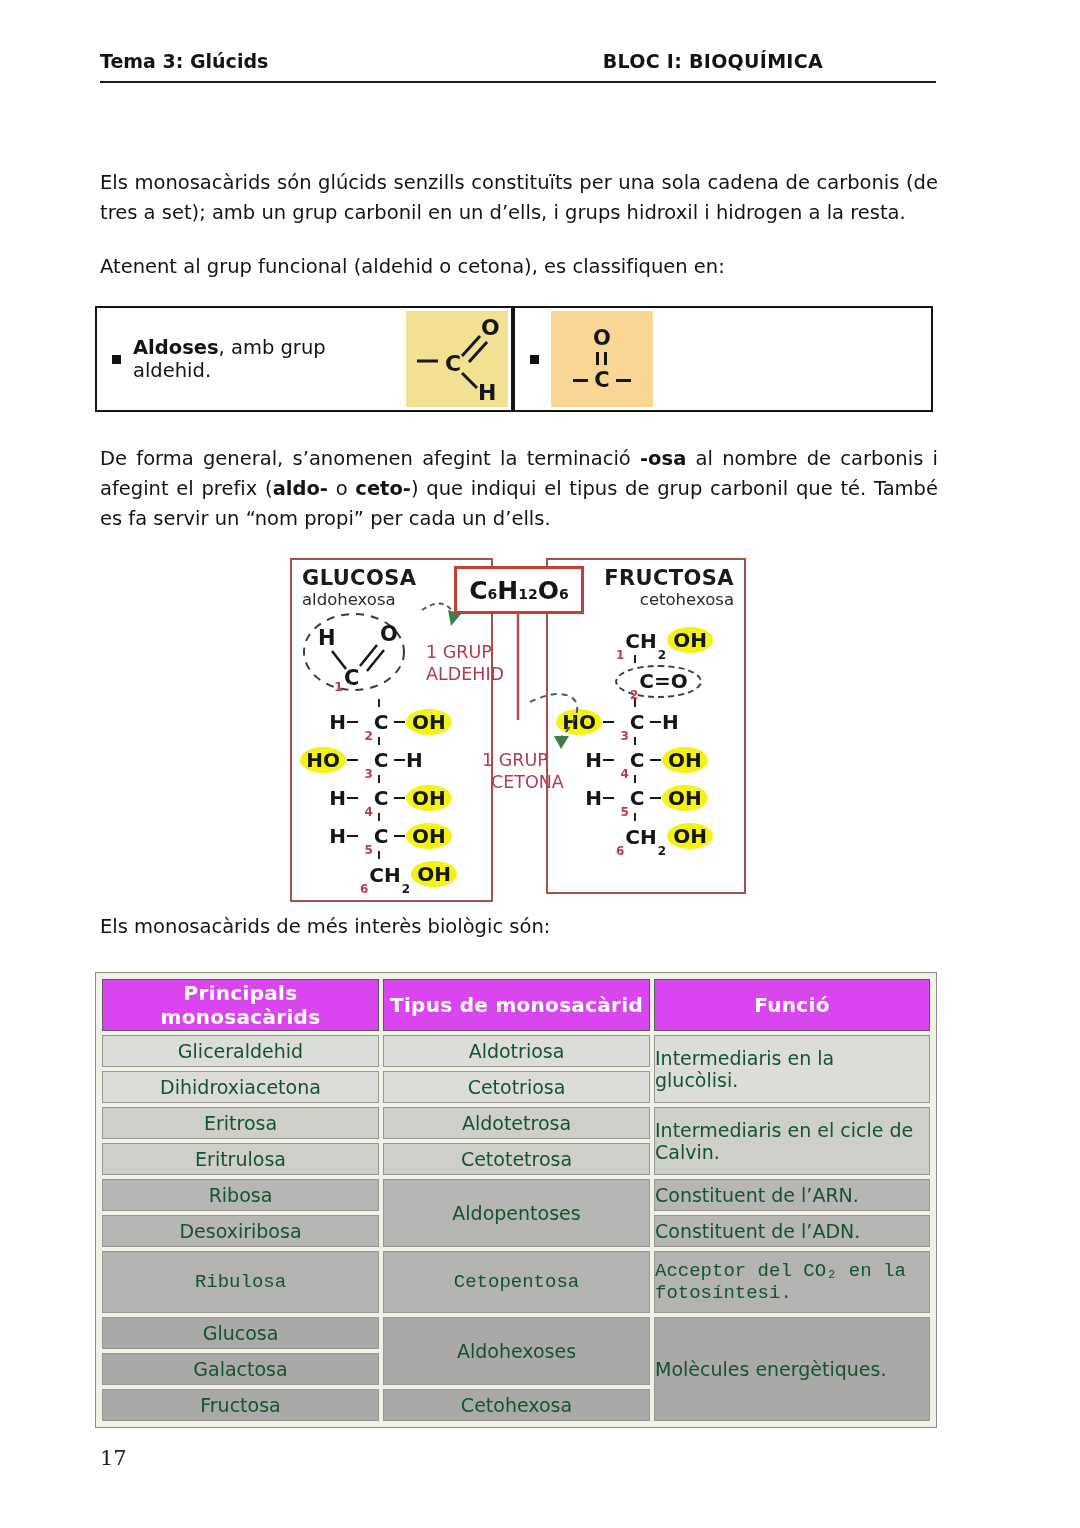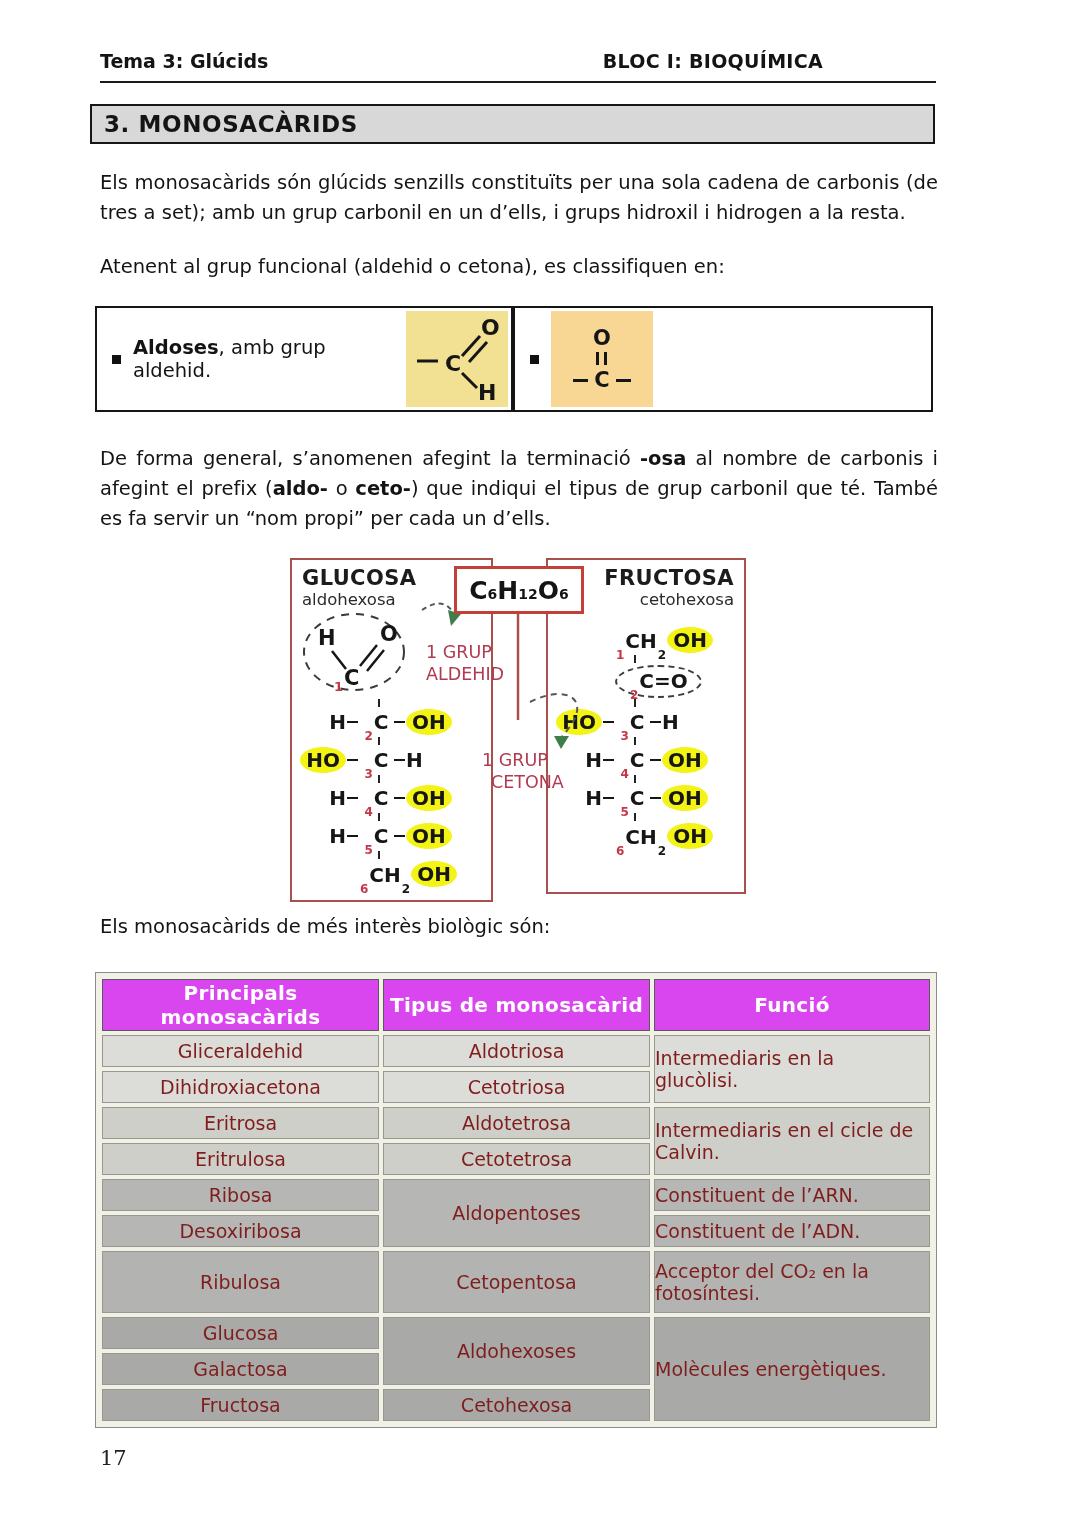--- a/index.html
+++ b/index.html
@@ -103,9 +103,6 @@
   <div class="hdr-right">BLOC I: BIOQUÍMICA</div>
   <div class="hdr-rule"></div>
 
-  <div class="section-box">
-    <span>3. MONOSACÀRIDS</span>
-  </div>
 
   <div class="para" id="p1">Els monosacàrids són glúcids senzills constituïts per una sola cadena de carbonis (de tres a set); amb un grup carbonil en un d’ells, i grups hidroxil i hidrogen a la resta.</div>
   <div class="para" id="p2">Atenent al grup funcional (aldehid o cetona), es classifiquen en:</div>

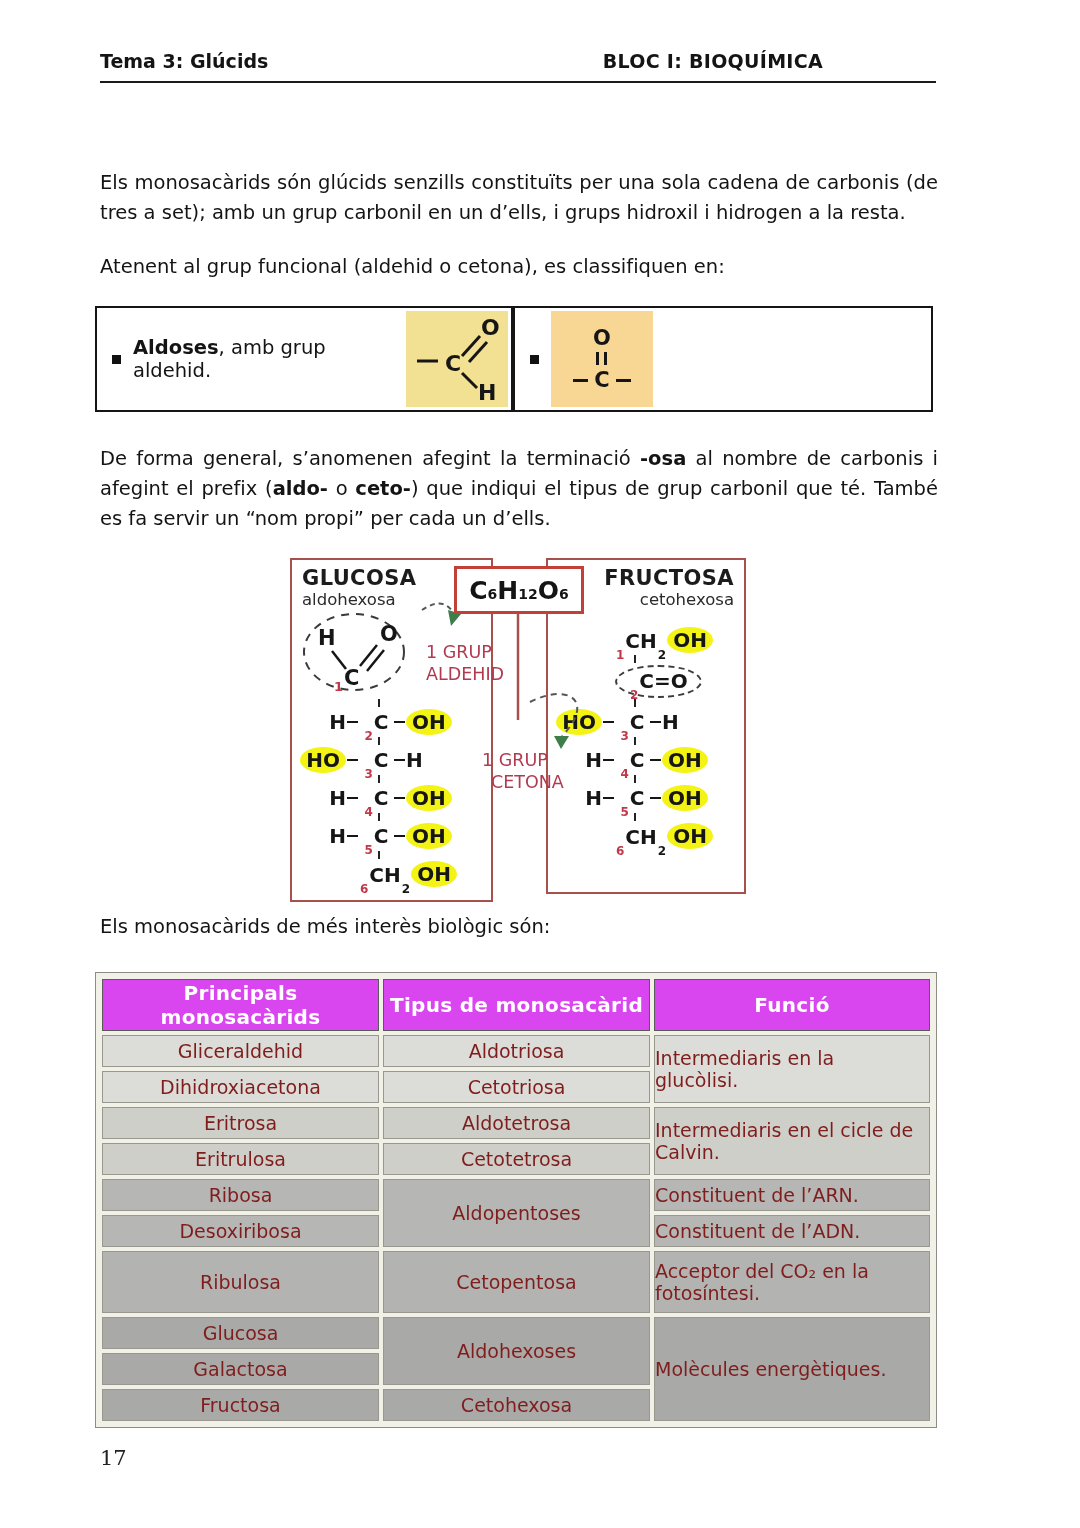--- a/index.html
+++ b/index.html
@@ -84,7 +84,7 @@
   .tbl-wrap th { background:#d946ef; color:#fff; font-size:20px; font-weight:bold;
                  height:44px; border:1px solid #5a5a5a; letter-spacing:.3px; }
   .tbl-wrap td { font-size:19px; border:1px solid #98988f; text-align:center;
-                 height:32px; padding:2px 6px; box-sizing:border-box; color:#7f1d1d; }
+                 height:32px; padding:2px 6px; box-sizing:border-box; color:#14532d; }
   .tbl-wrap td.fn { text-align:left; padding-left:0; }
   tr.tall td { height:62px; }
   .g1 { background:#dcdcd8; } .g2 { background:#cfcfca; }

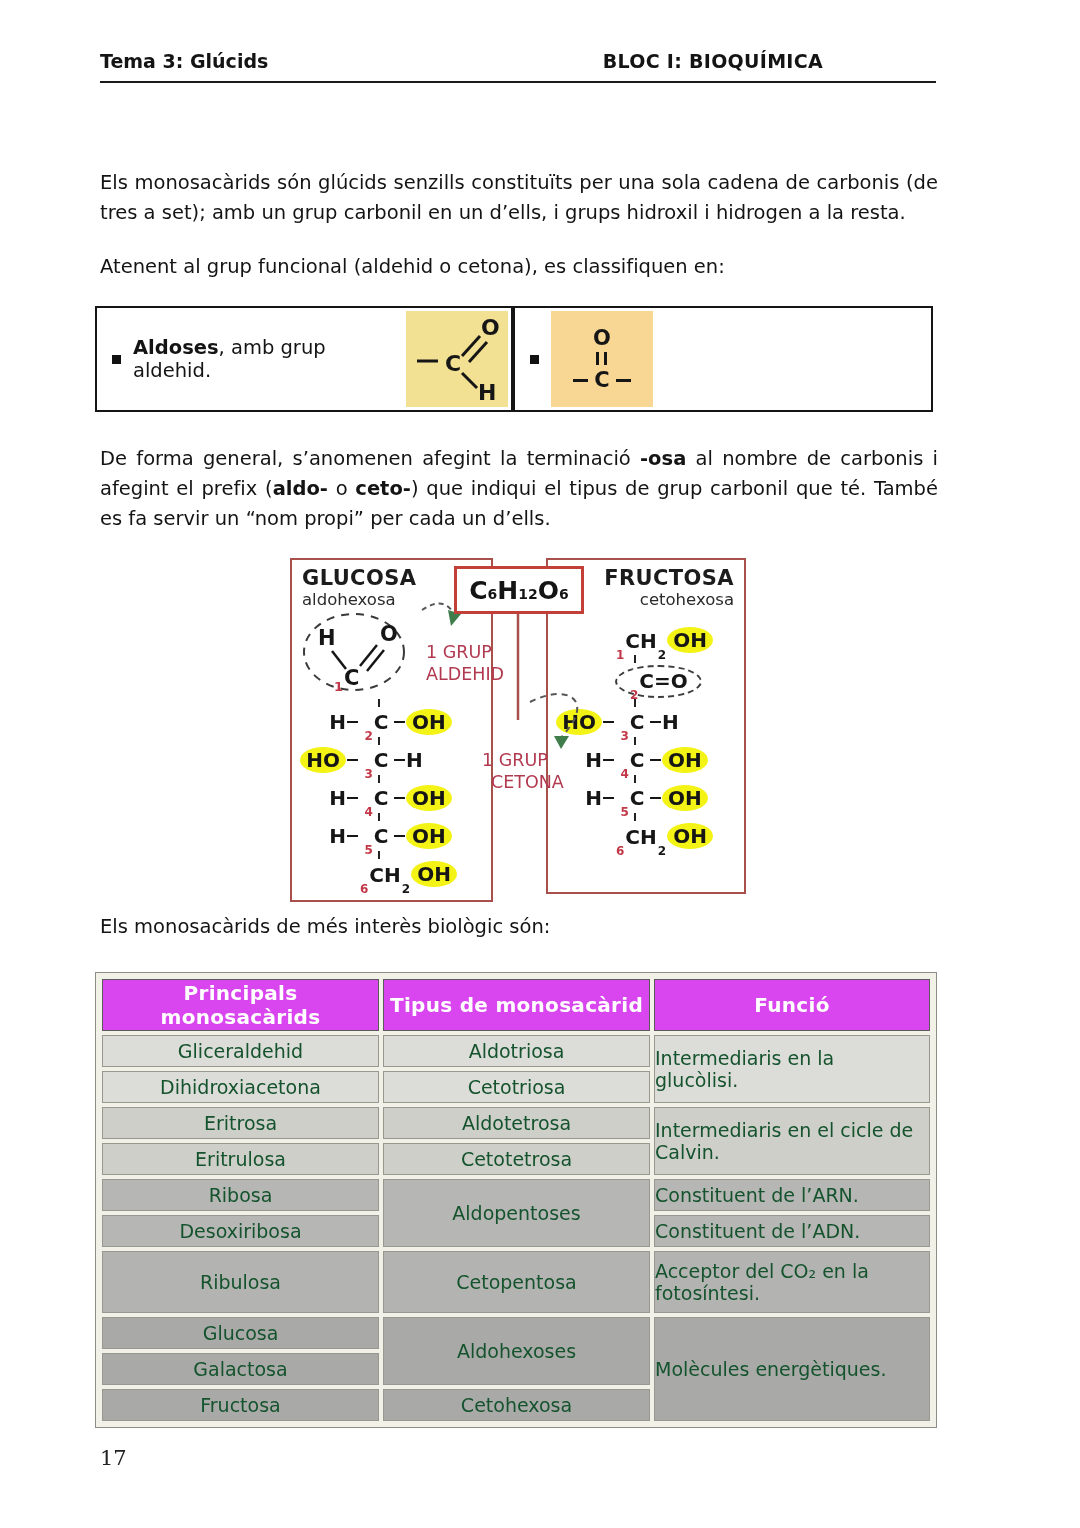--- a/index.html
+++ b/index.html
@@ -86,7 +86,7 @@
   .tbl-wrap td { font-size:19px; border:1px solid #98988f; text-align:center;
                  height:32px; padding:2px 6px; box-sizing:border-box; color:#14532d; }
   .tbl-wrap td.fn { text-align:left; padding-left:0; }
-  tr.tall td { height:62px; }
+  tr.tall td { height:62px;font-family:Liberation Mono, monospace; }
   .g1 { background:#dcdcd8; } .g2 { background:#cfcfca; }
   .g3 { background:#b6b6b4; } .g4 { background:#b3b3b1; } .g5 { background:#a9a9a7; }
 

